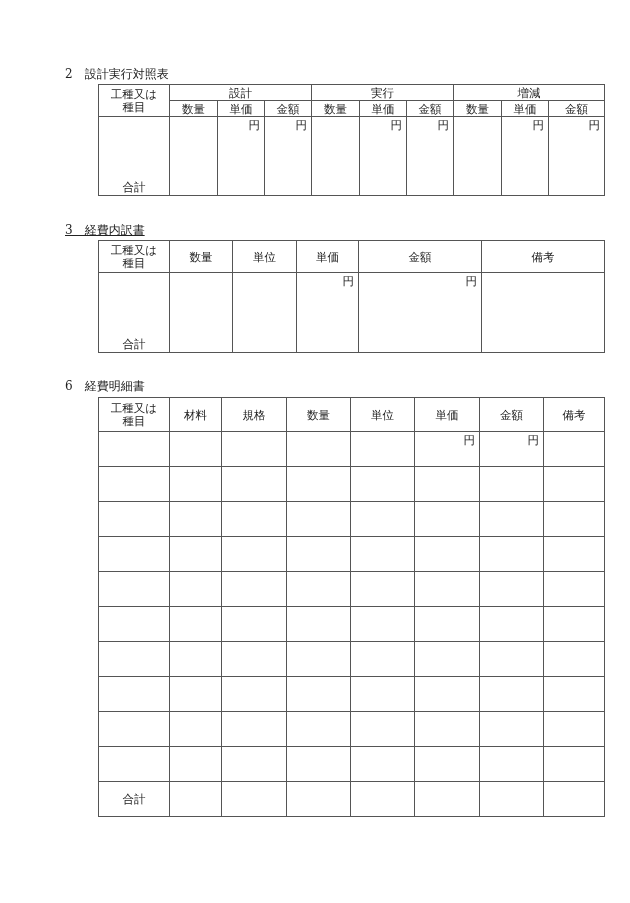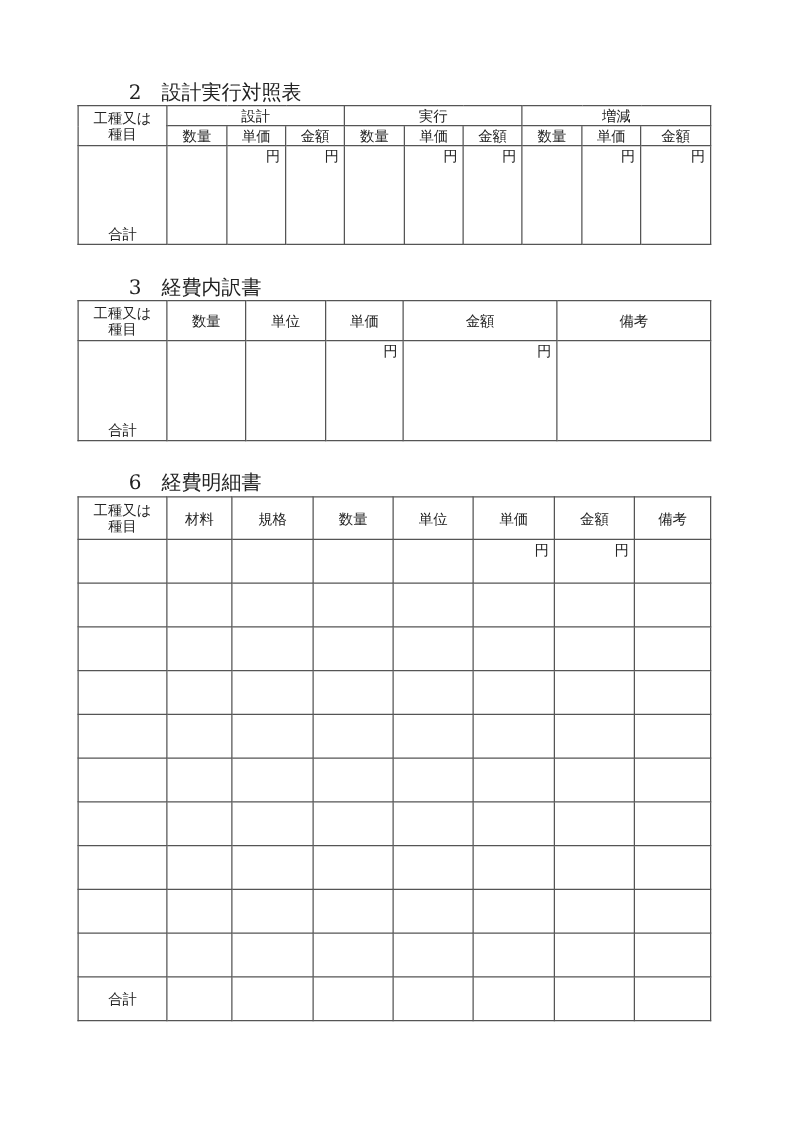--- a/index.html
+++ b/index.html
@@ -9,9 +9,8 @@
       color: #222222;
     }
     .heading {
-      position: absolute; left: 65px; font-size: 16px; line-height: 14px;
+      position: absolute; left: 65px; font-size: 12px; line-height: 14px;
       white-space: pre;
-      margin-left: 38px;
     }
     table {
       position: absolute; border-collapse: collapse; table-layout: fixed;

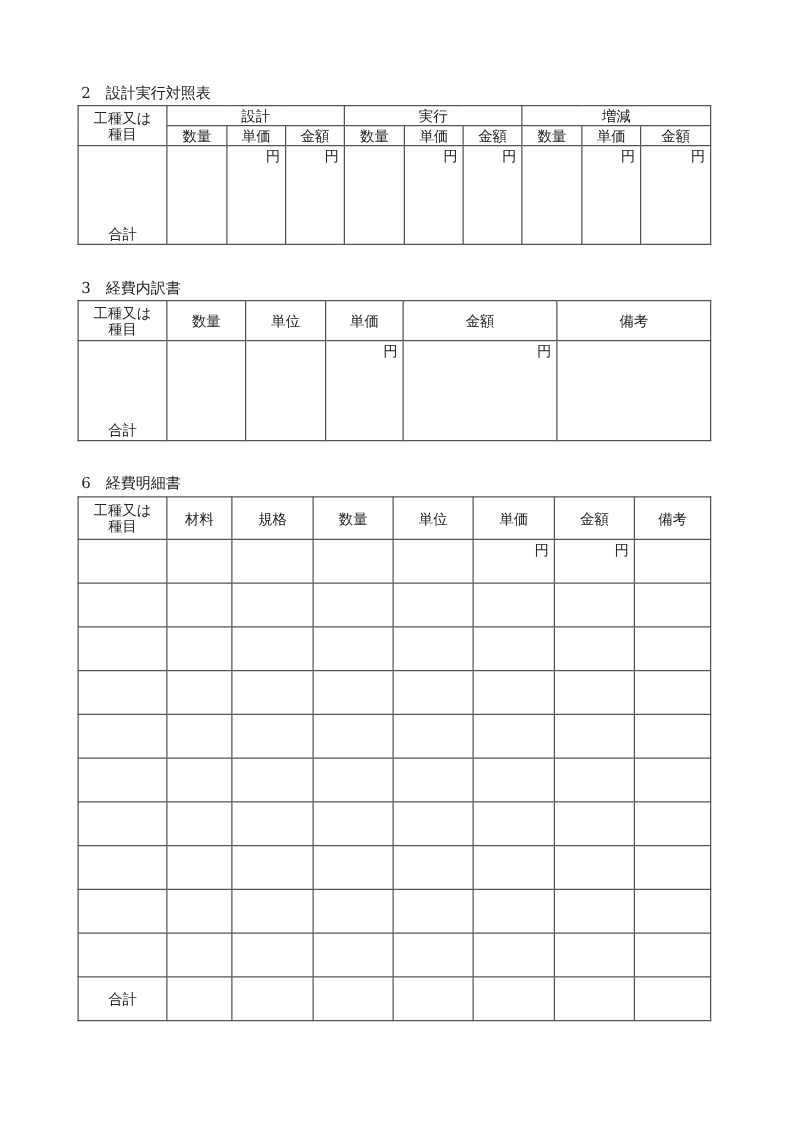--- a/index.html
+++ b/index.html
@@ -15,6 +15,7 @@
     table {
       position: absolute; border-collapse: collapse; table-layout: fixed;
       font-size: 11.5px;
+      margin-left: 36px;
     }
     td, th {
       border: 1px solid #555555; padding: 0; font-weight: normal;

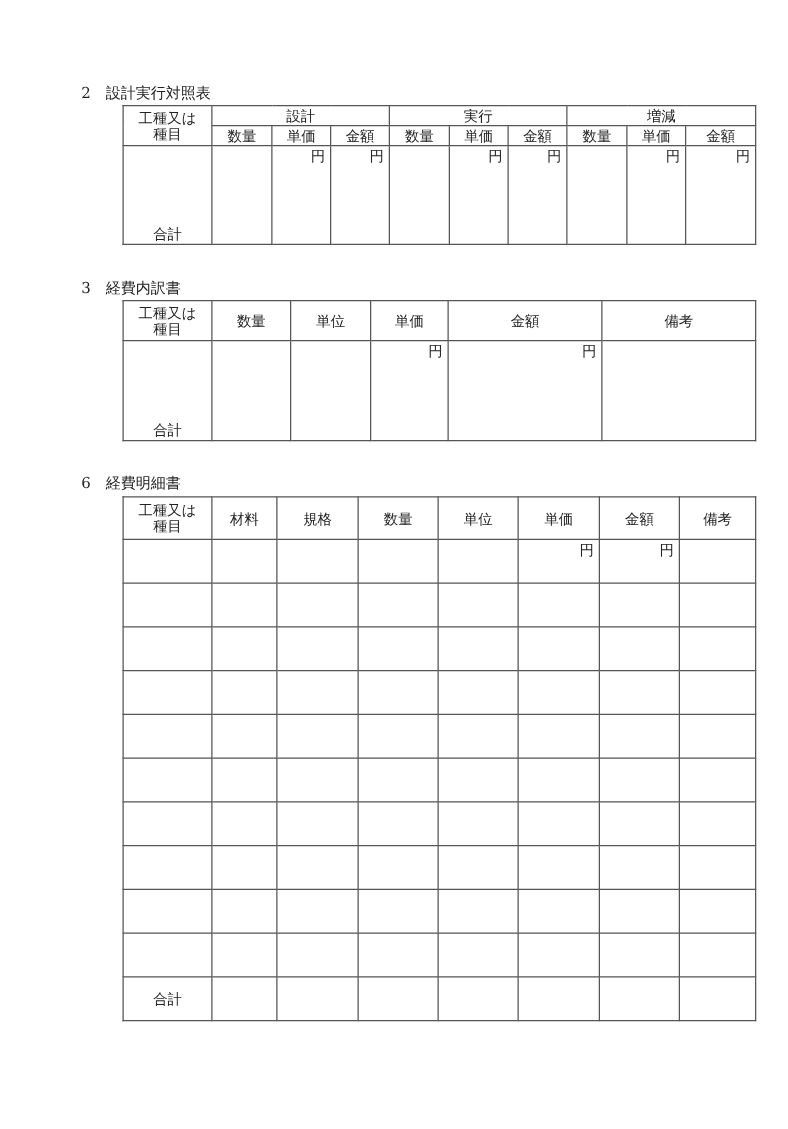--- a/index.html
+++ b/index.html
@@ -79,7 +79,7 @@
 </tbody>
   </table>
 
-<div class="heading" style="top:223px;">3　経費内訳書</div>
+<div class="heading" style="top:223px;text-decoration:underline;">3　経費内訳書</div>
 <table style="left:62px; top:240px; width:506px;">
   <colgroup>
     <col style="width:71px">

